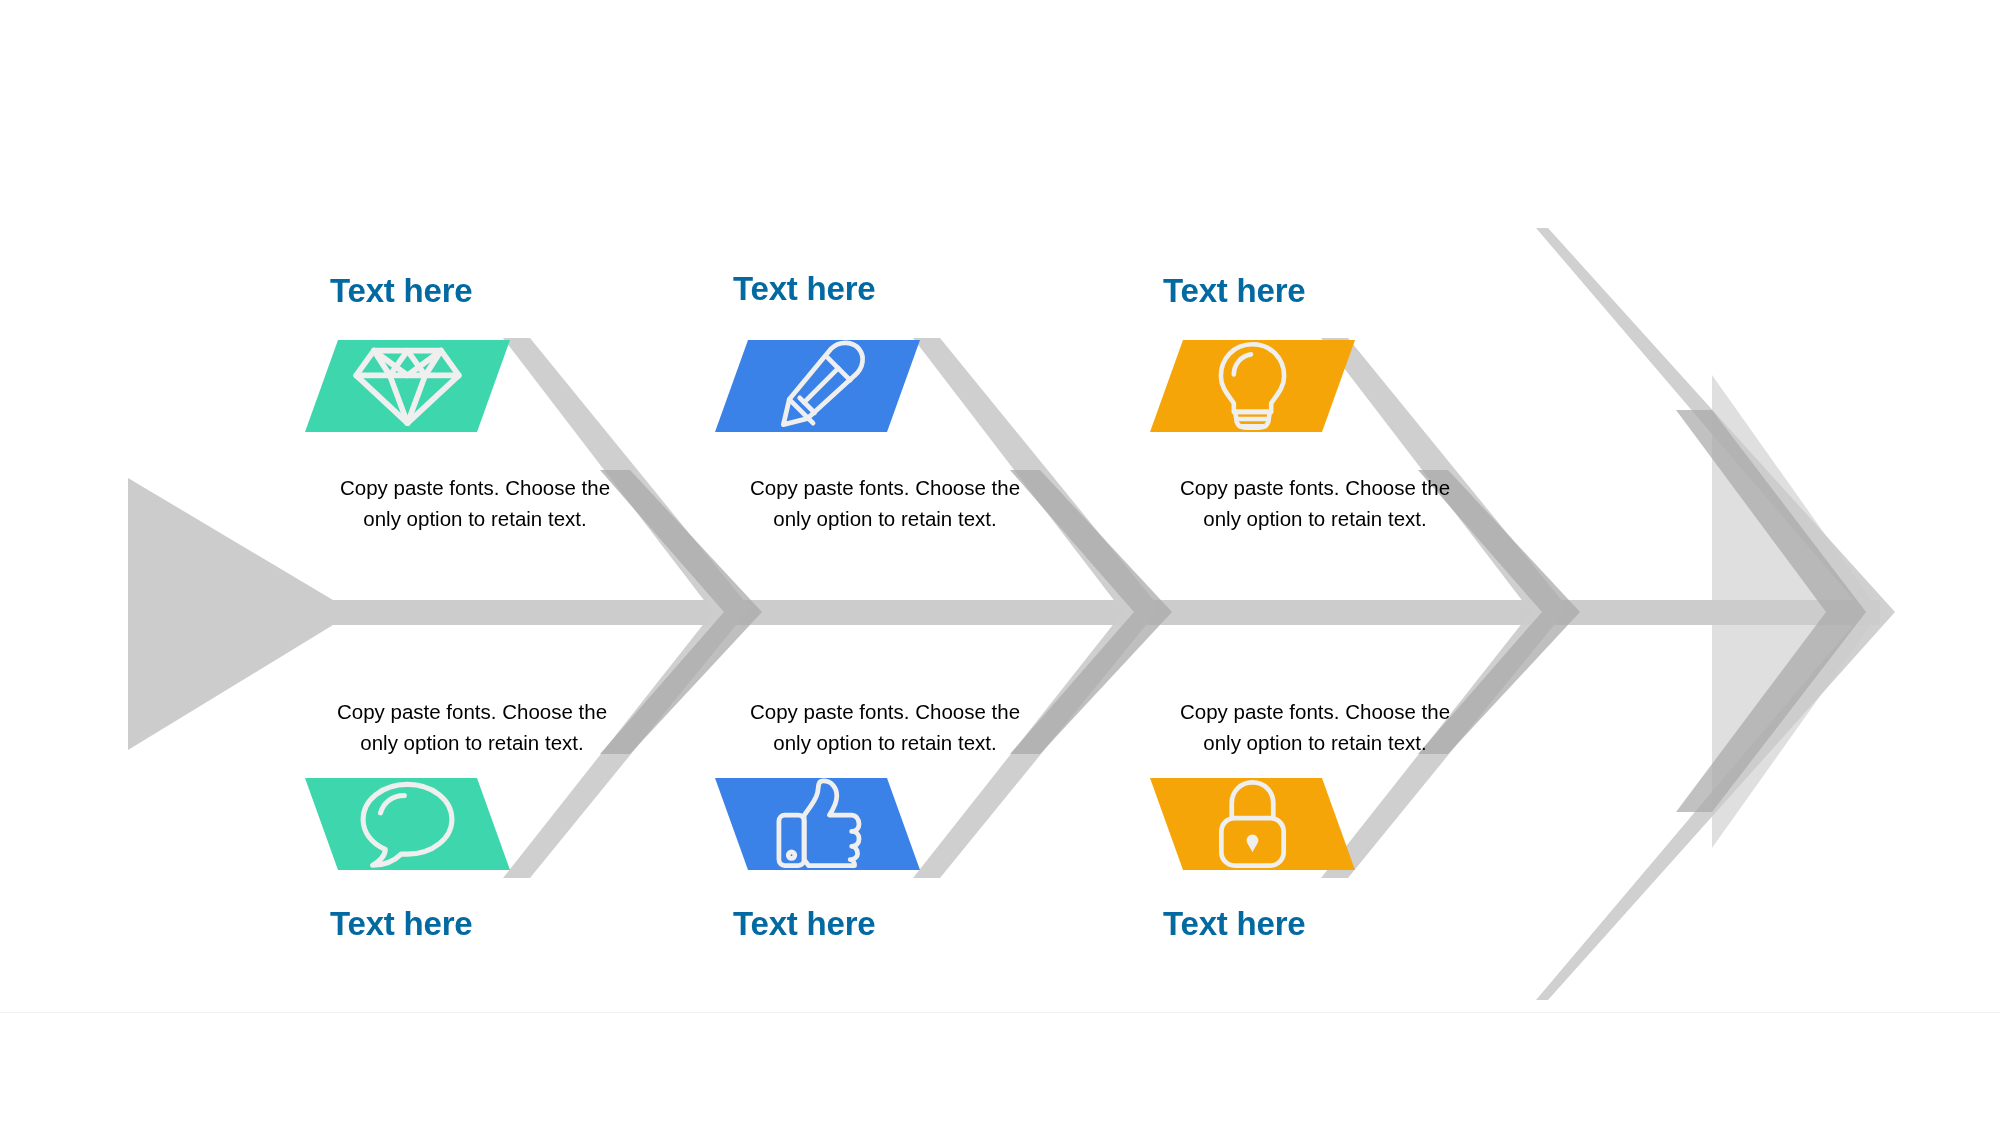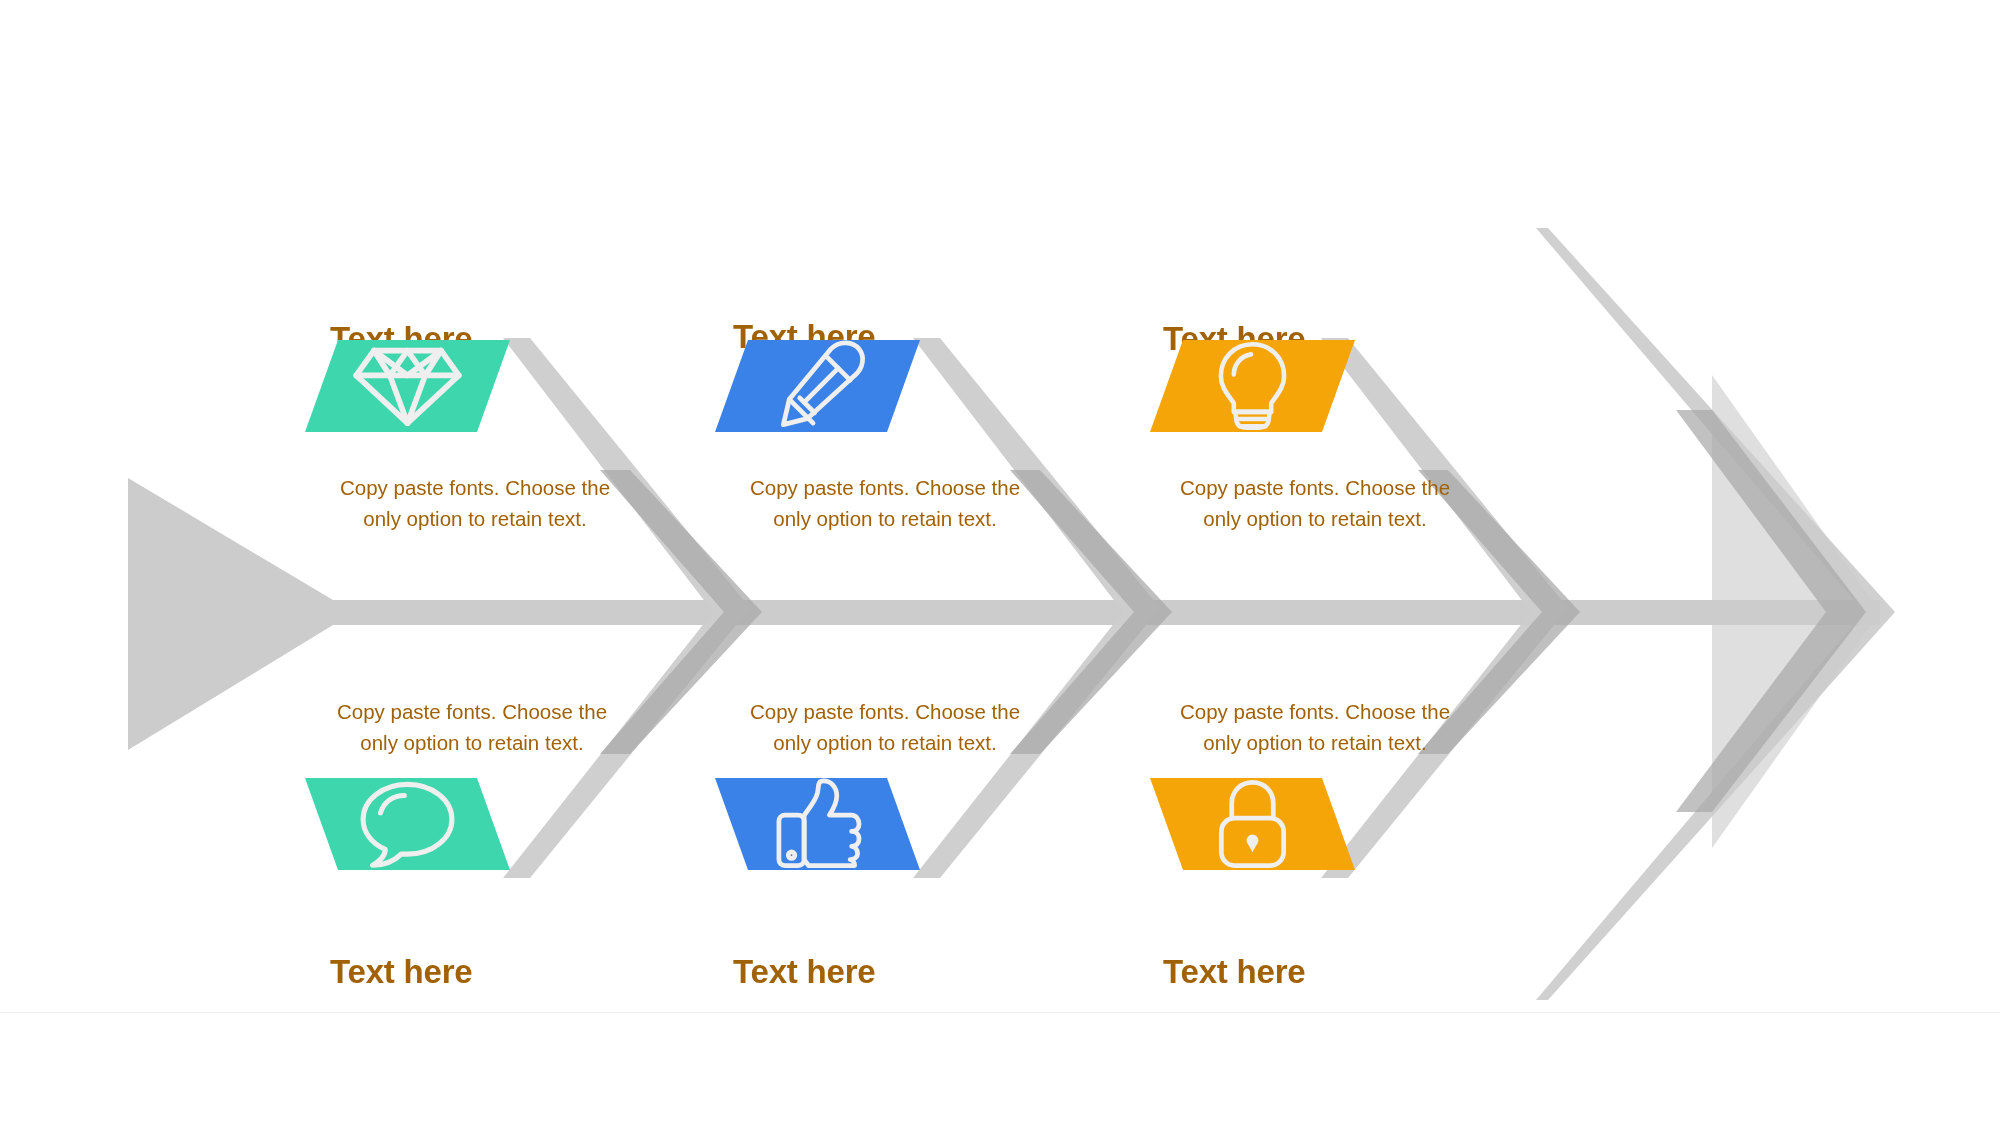--- a/index.html
+++ b/index.html
@@ -32,10 +32,9 @@
     position: absolute;
     font-size: 33px;
     font-weight: bold;
-    color: #a16207;
+    color: #0369a1;
     letter-spacing: -0.2px;
     white-space: nowrap;
-    margin-top: 48px;
   }
   .body-copy {
     position: absolute;

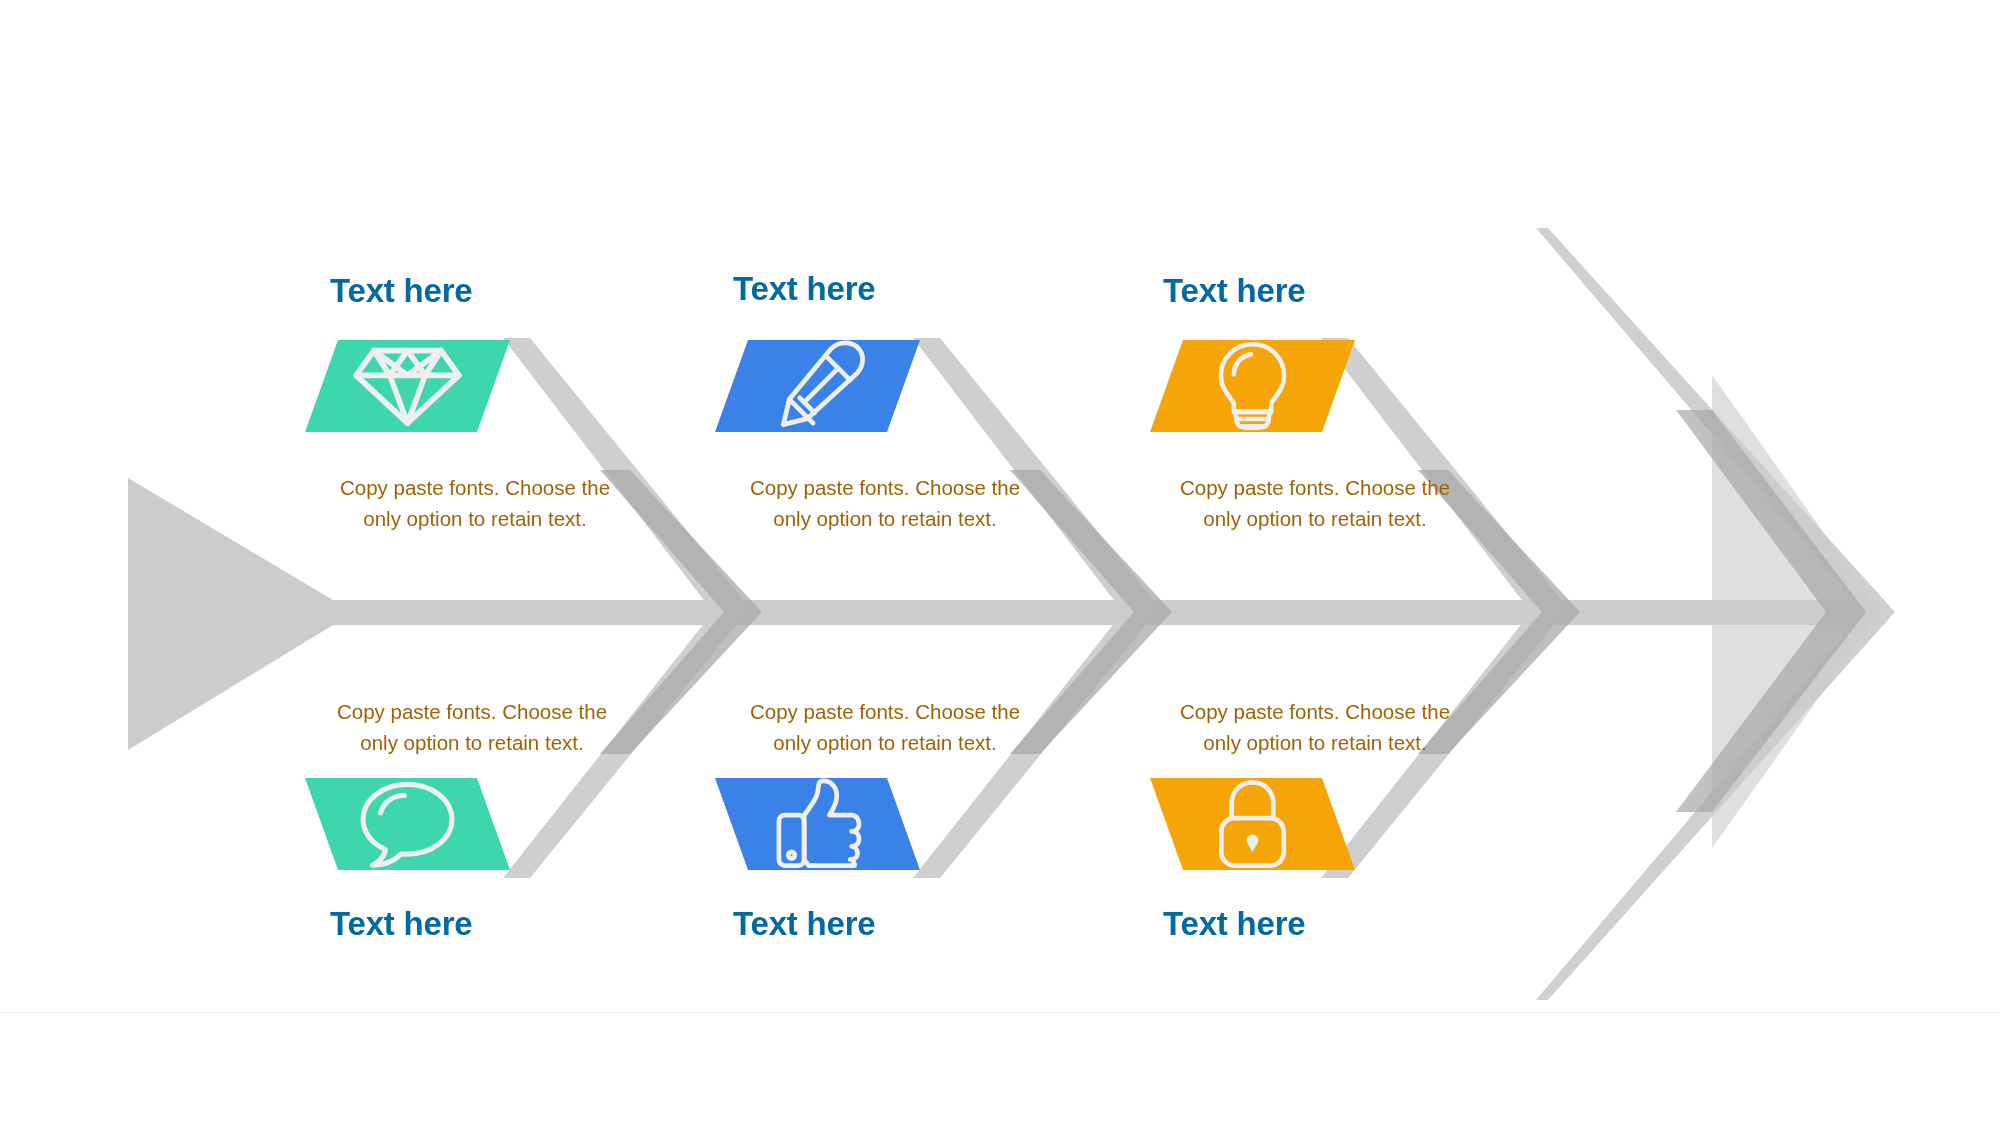--- a/index.html
+++ b/index.html
@@ -40,7 +40,7 @@
     position: absolute;
     font-size: 20.5px;
     line-height: 31px;
-    color: #a16207;
+    color: #000000;
     text-align: center;
     width: 290px;
   }

